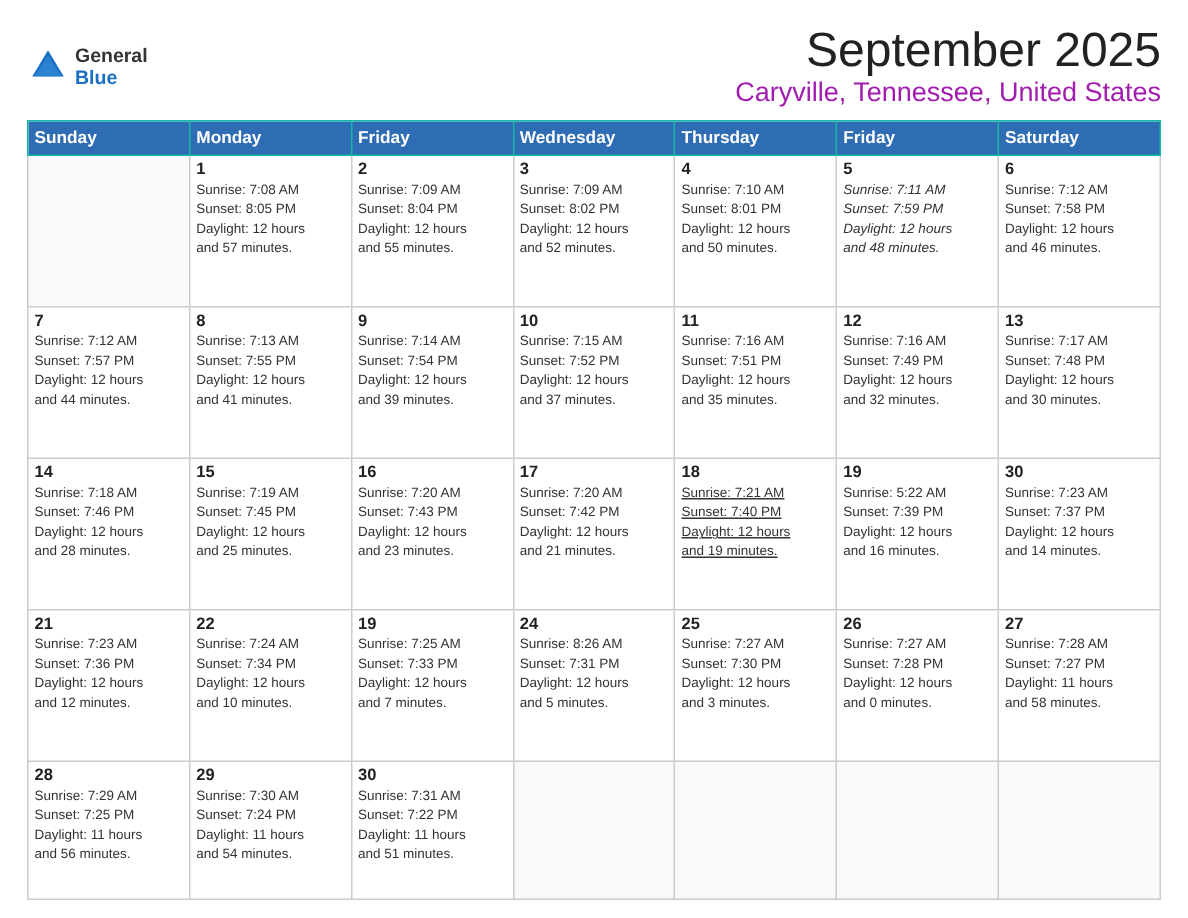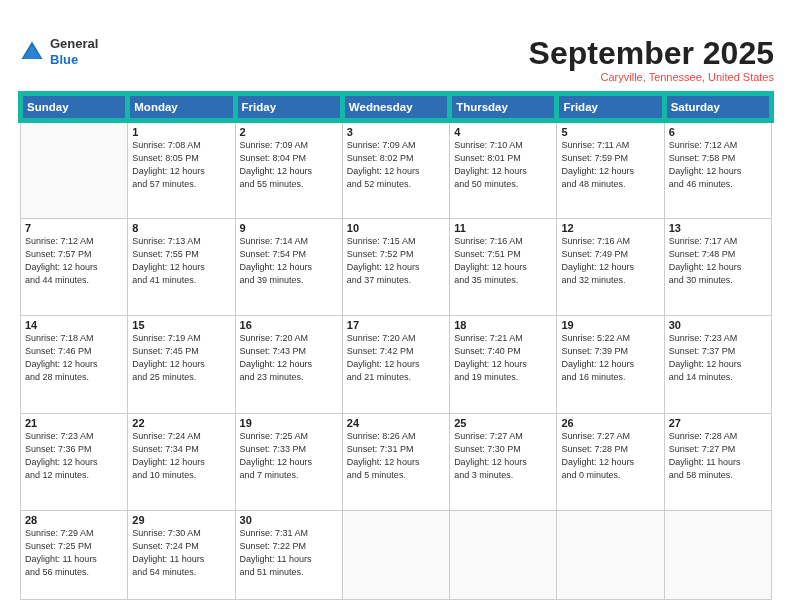--- a/index.html
+++ b/index.html
@@ -21,9 +21,8 @@
     .top-section {
       display: flex;
       justify-content: space-between;
-      align-items: flex-start;
+      align-items: center;
       margin-bottom: 8px;
-      margin-top: 20px;
     }
     .logo {
       display: flex;

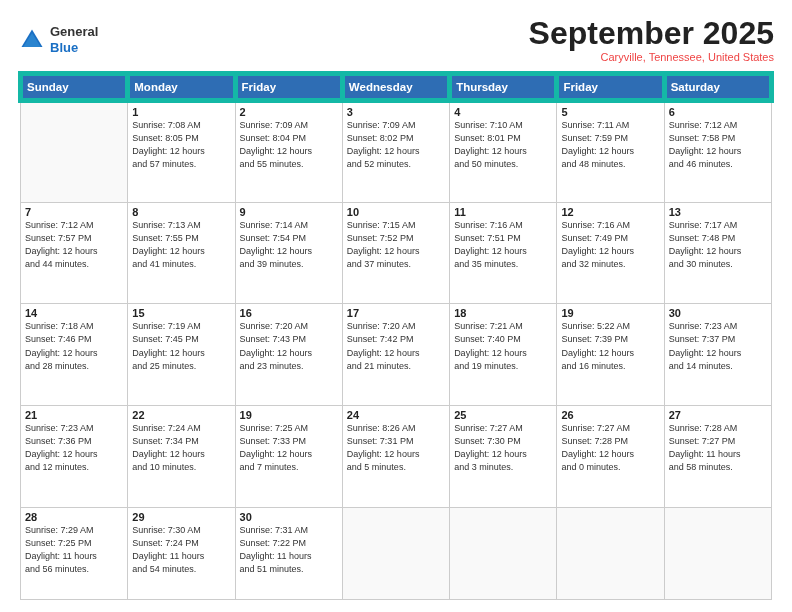--- a/index.html
+++ b/index.html
@@ -45,7 +45,7 @@
     }
     .month-title {
       font-size: 32px;
-      font-weight: bold;
+      font-weight: normal;
       color: #222;
       line-height: 1.1;
     }

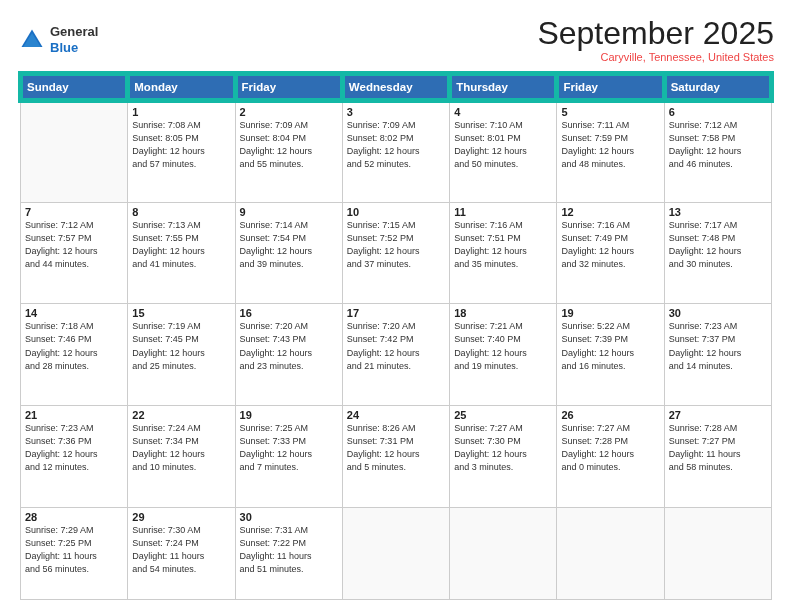--- a/index.html
+++ b/index.html
@@ -50,8 +50,8 @@
       line-height: 1.1;
     }
     .location {
-      font-size: 11px;
-      color: #ef4444;
+      font-size: 18px;
+      color: #a21caf;
     }
     .calendar {
       flex: 1;

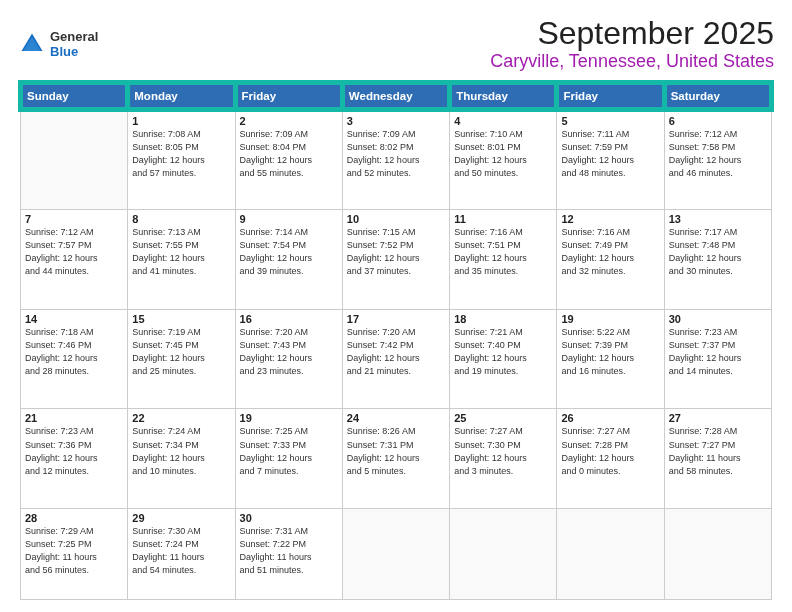--- a/index.html
+++ b/index.html
@@ -67,7 +67,7 @@
       font-weight: bold;
       padding: 5px 4px;
       text-align: left;
-      border: 5px solid #14b8a6;
+      border: 1px solid #14b8a6;
     }
     .calendar td {
       vertical-align: top;

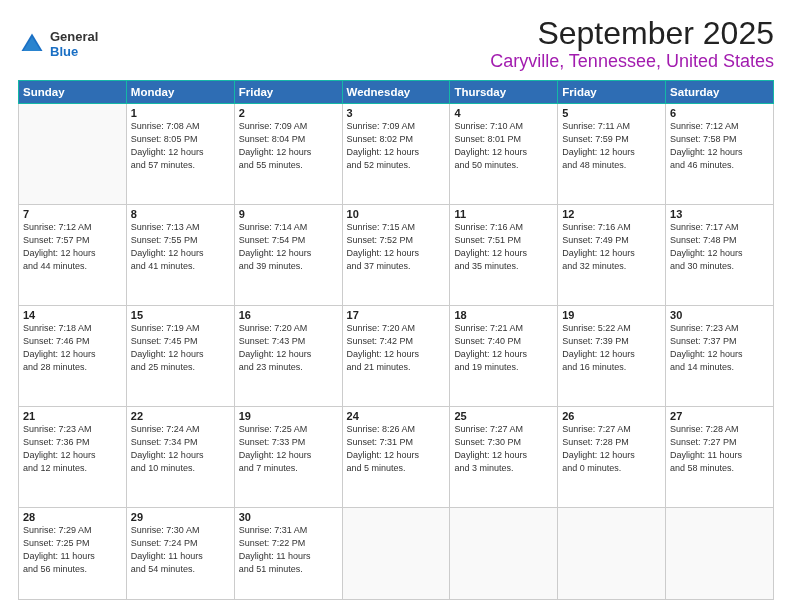--- a/index.html
+++ b/index.html
@@ -158,7 +158,7 @@
           </td>
           <td>
             <span class="day-num">5</span>
-            <div class="day-info" style="white-space: pre-line;">Sunrise: 7:11 AM
+            <div class="day-info" style="white-space: pre-line; font-style: italic;">Sunrise: 7:11 AM
 Sunset: 7:59 PM
 Daylight: 12 hours
 and 48 minutes.</div>

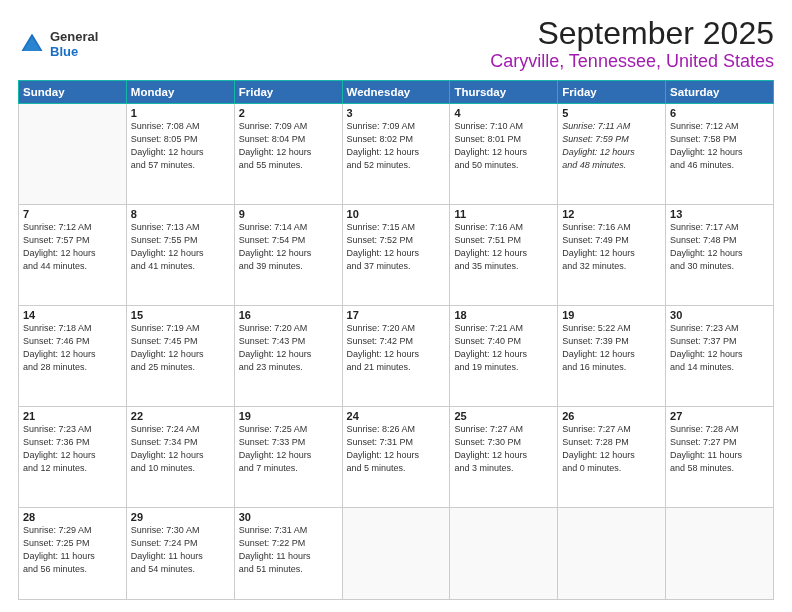--- a/index.html
+++ b/index.html
@@ -253,7 +253,7 @@
           </td>
           <td>
             <span class="day-num">18</span>
-            <div class="day-info" style="white-space: pre-line;">Sunrise: 7:21 AM
+            <div class="day-info" style="white-space: pre-line; text-decoration: underline;">Sunrise: 7:21 AM
 Sunset: 7:40 PM
 Daylight: 12 hours
 and 19 minutes.</div>

